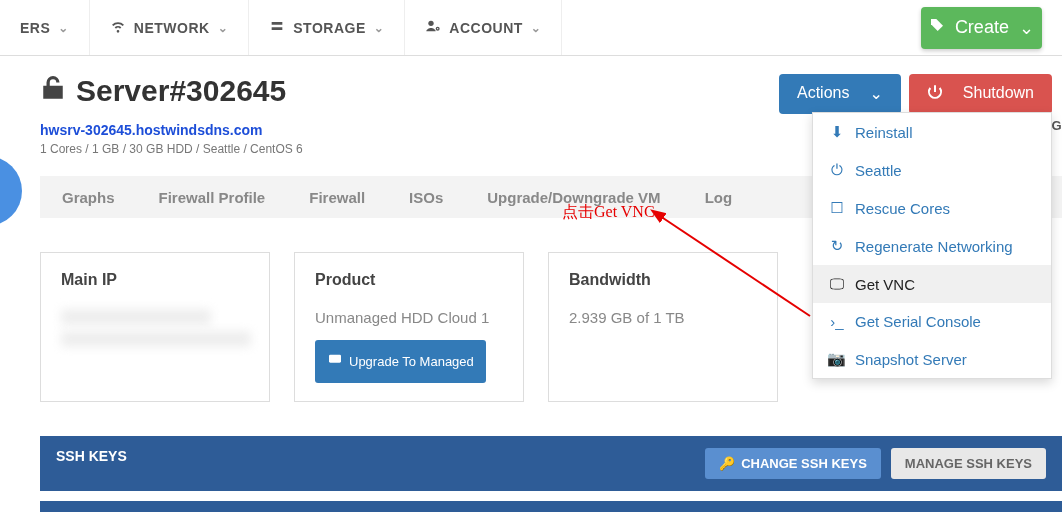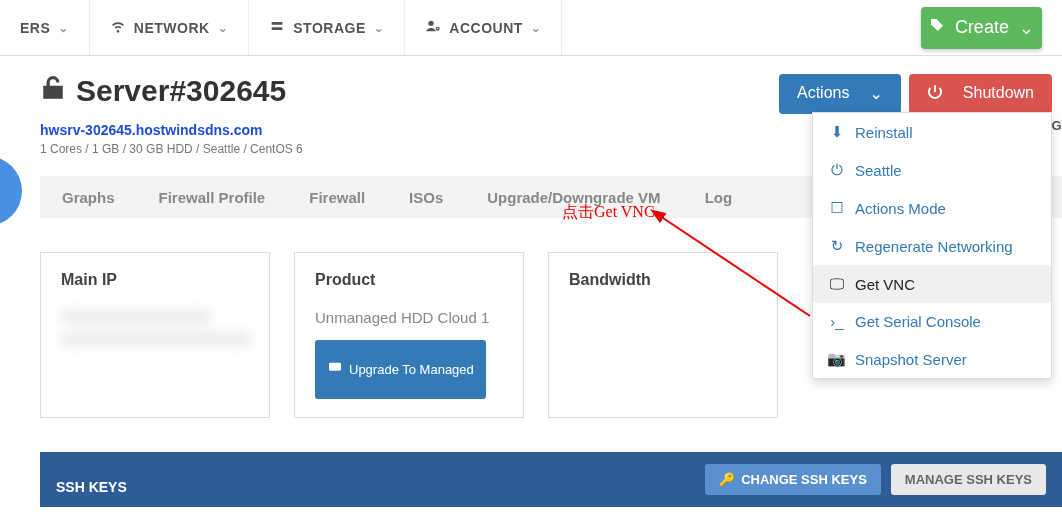--- a/index.html
+++ b/index.html
@@ -175,7 +175,7 @@
       </div>
     <div class="dropdown-item">
         <span class="ico">☐</span>
-        <span>Actions Mode</span>
+        <span>Rescue Cores</span>
       </div>
     <div class="dropdown-item">
         <span class="ico">↻</span>

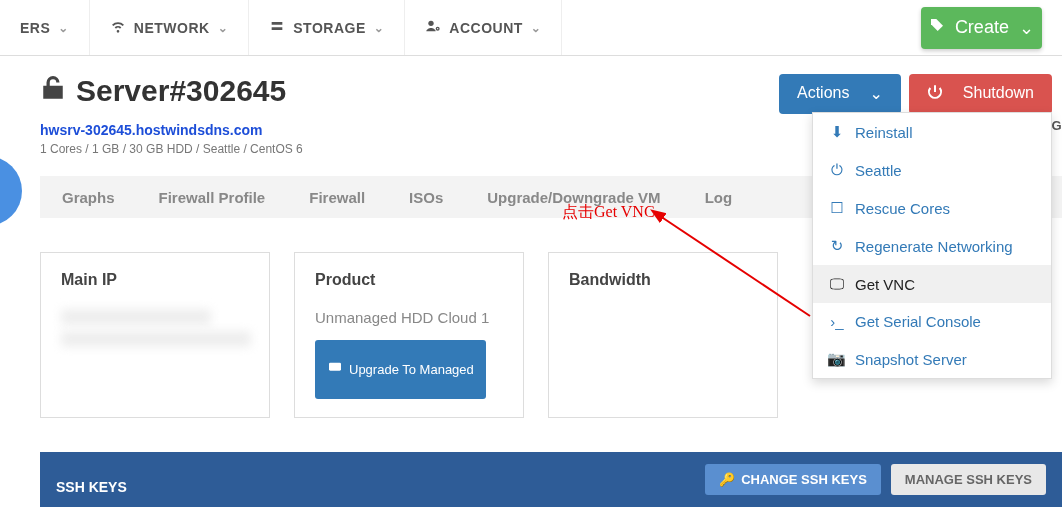--- a/index.html
+++ b/index.html
@@ -161,6 +161,7 @@
     </div>
     <div class="card" style="width:230px">
       <h3>Bandwidth</h3>
+      <div class="muted">2.939 GB of 1 TB</div>
     </div>
   </div>
 

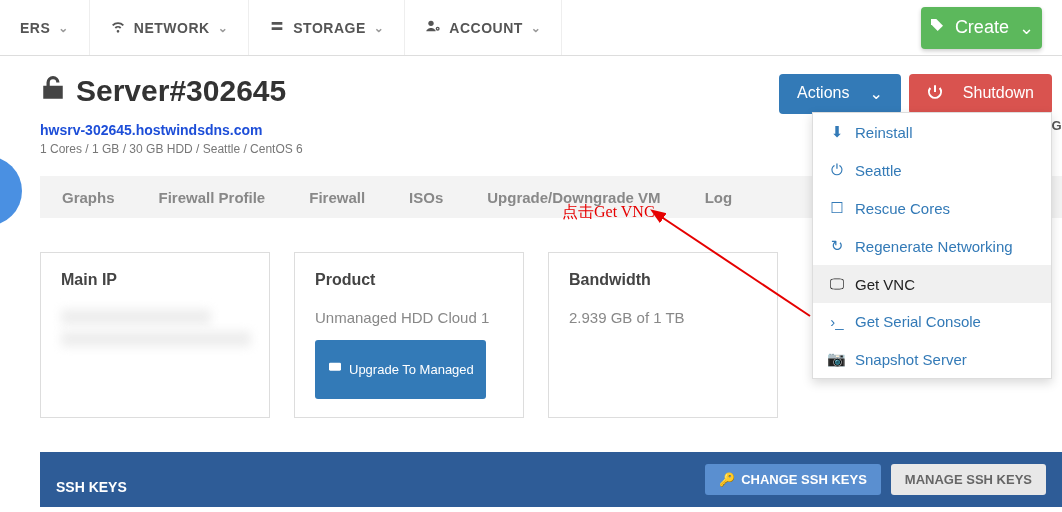--- a/index.html
+++ b/index.html
@@ -30,7 +30,7 @@
 .card { border: 1px solid #ddd; padding: 18px 20px; min-width: 230px; }
 .card h3 { color: #444; font-size: 16px; font-weight: 600; margin-bottom: 20px; }
 .card .muted { color: #888; font-size: 15px; }
-.upgrade-btn { background: #337ab7; color: #fff; font-size: 13px; padding: 20px 12px; border-radius: 3px; margin-top: 14px; display: inline-flex; align-items: center; gap: 6px; cursor: pointer; }
+.upgrade-btn { background: #337ab7; color: #fff; font-size: 13px; padding: 12px 12px; border-radius: 3px; margin-top: 14px; display: inline-flex; align-items: center; gap: 6px; cursor: pointer; }
 .blur { filter: blur(5px); background:#eee; height:16px; width:150px; margin:6px 0; border-radius:3px; }
 
 .annot { position: absolute; color: #e60000; font-family: "SimSun", serif; font-size: 16px; left: 562px; top: 146px; }

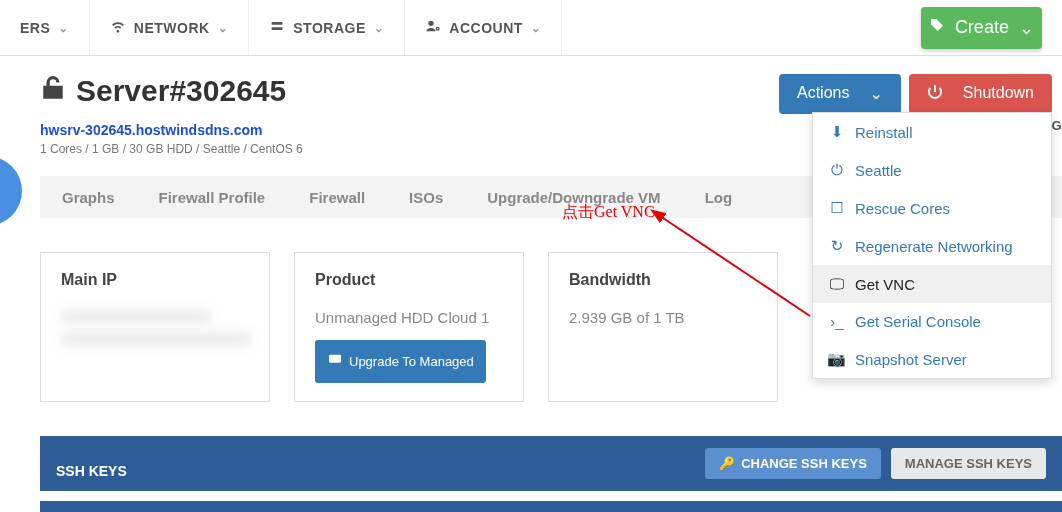--- a/index.html
+++ b/index.html
@@ -43,7 +43,7 @@
 
 .status-tag { position: absolute; right: 0; top: 62px; color: #555; font-size: 13px; font-weight: 700; letter-spacing: .5px; }
 
-.bar { background: #2e5c97; color: #fff; display: flex; align-items: flex-end; padding: 12px 16px; margin-top: 34px; font-weight: 700; font-size: 14px; }
+.bar { background: #2e5c97; color: #fff; display: flex; align-items: flex-start; padding: 12px 16px; margin-top: 34px; font-weight: 700; font-size: 14px; }
 .bar .bar-actions { margin-left: auto; display: flex; gap: 10px; }
 .bar-btn { background: #5a8fd0; color: #fff; padding: 8px 14px; font-size: 13px; border-radius: 3px; display: inline-flex; align-items: center; gap: 6px; cursor: pointer; }
 .bar-btn.alt { background: #e8e8e8; color: #666; }

